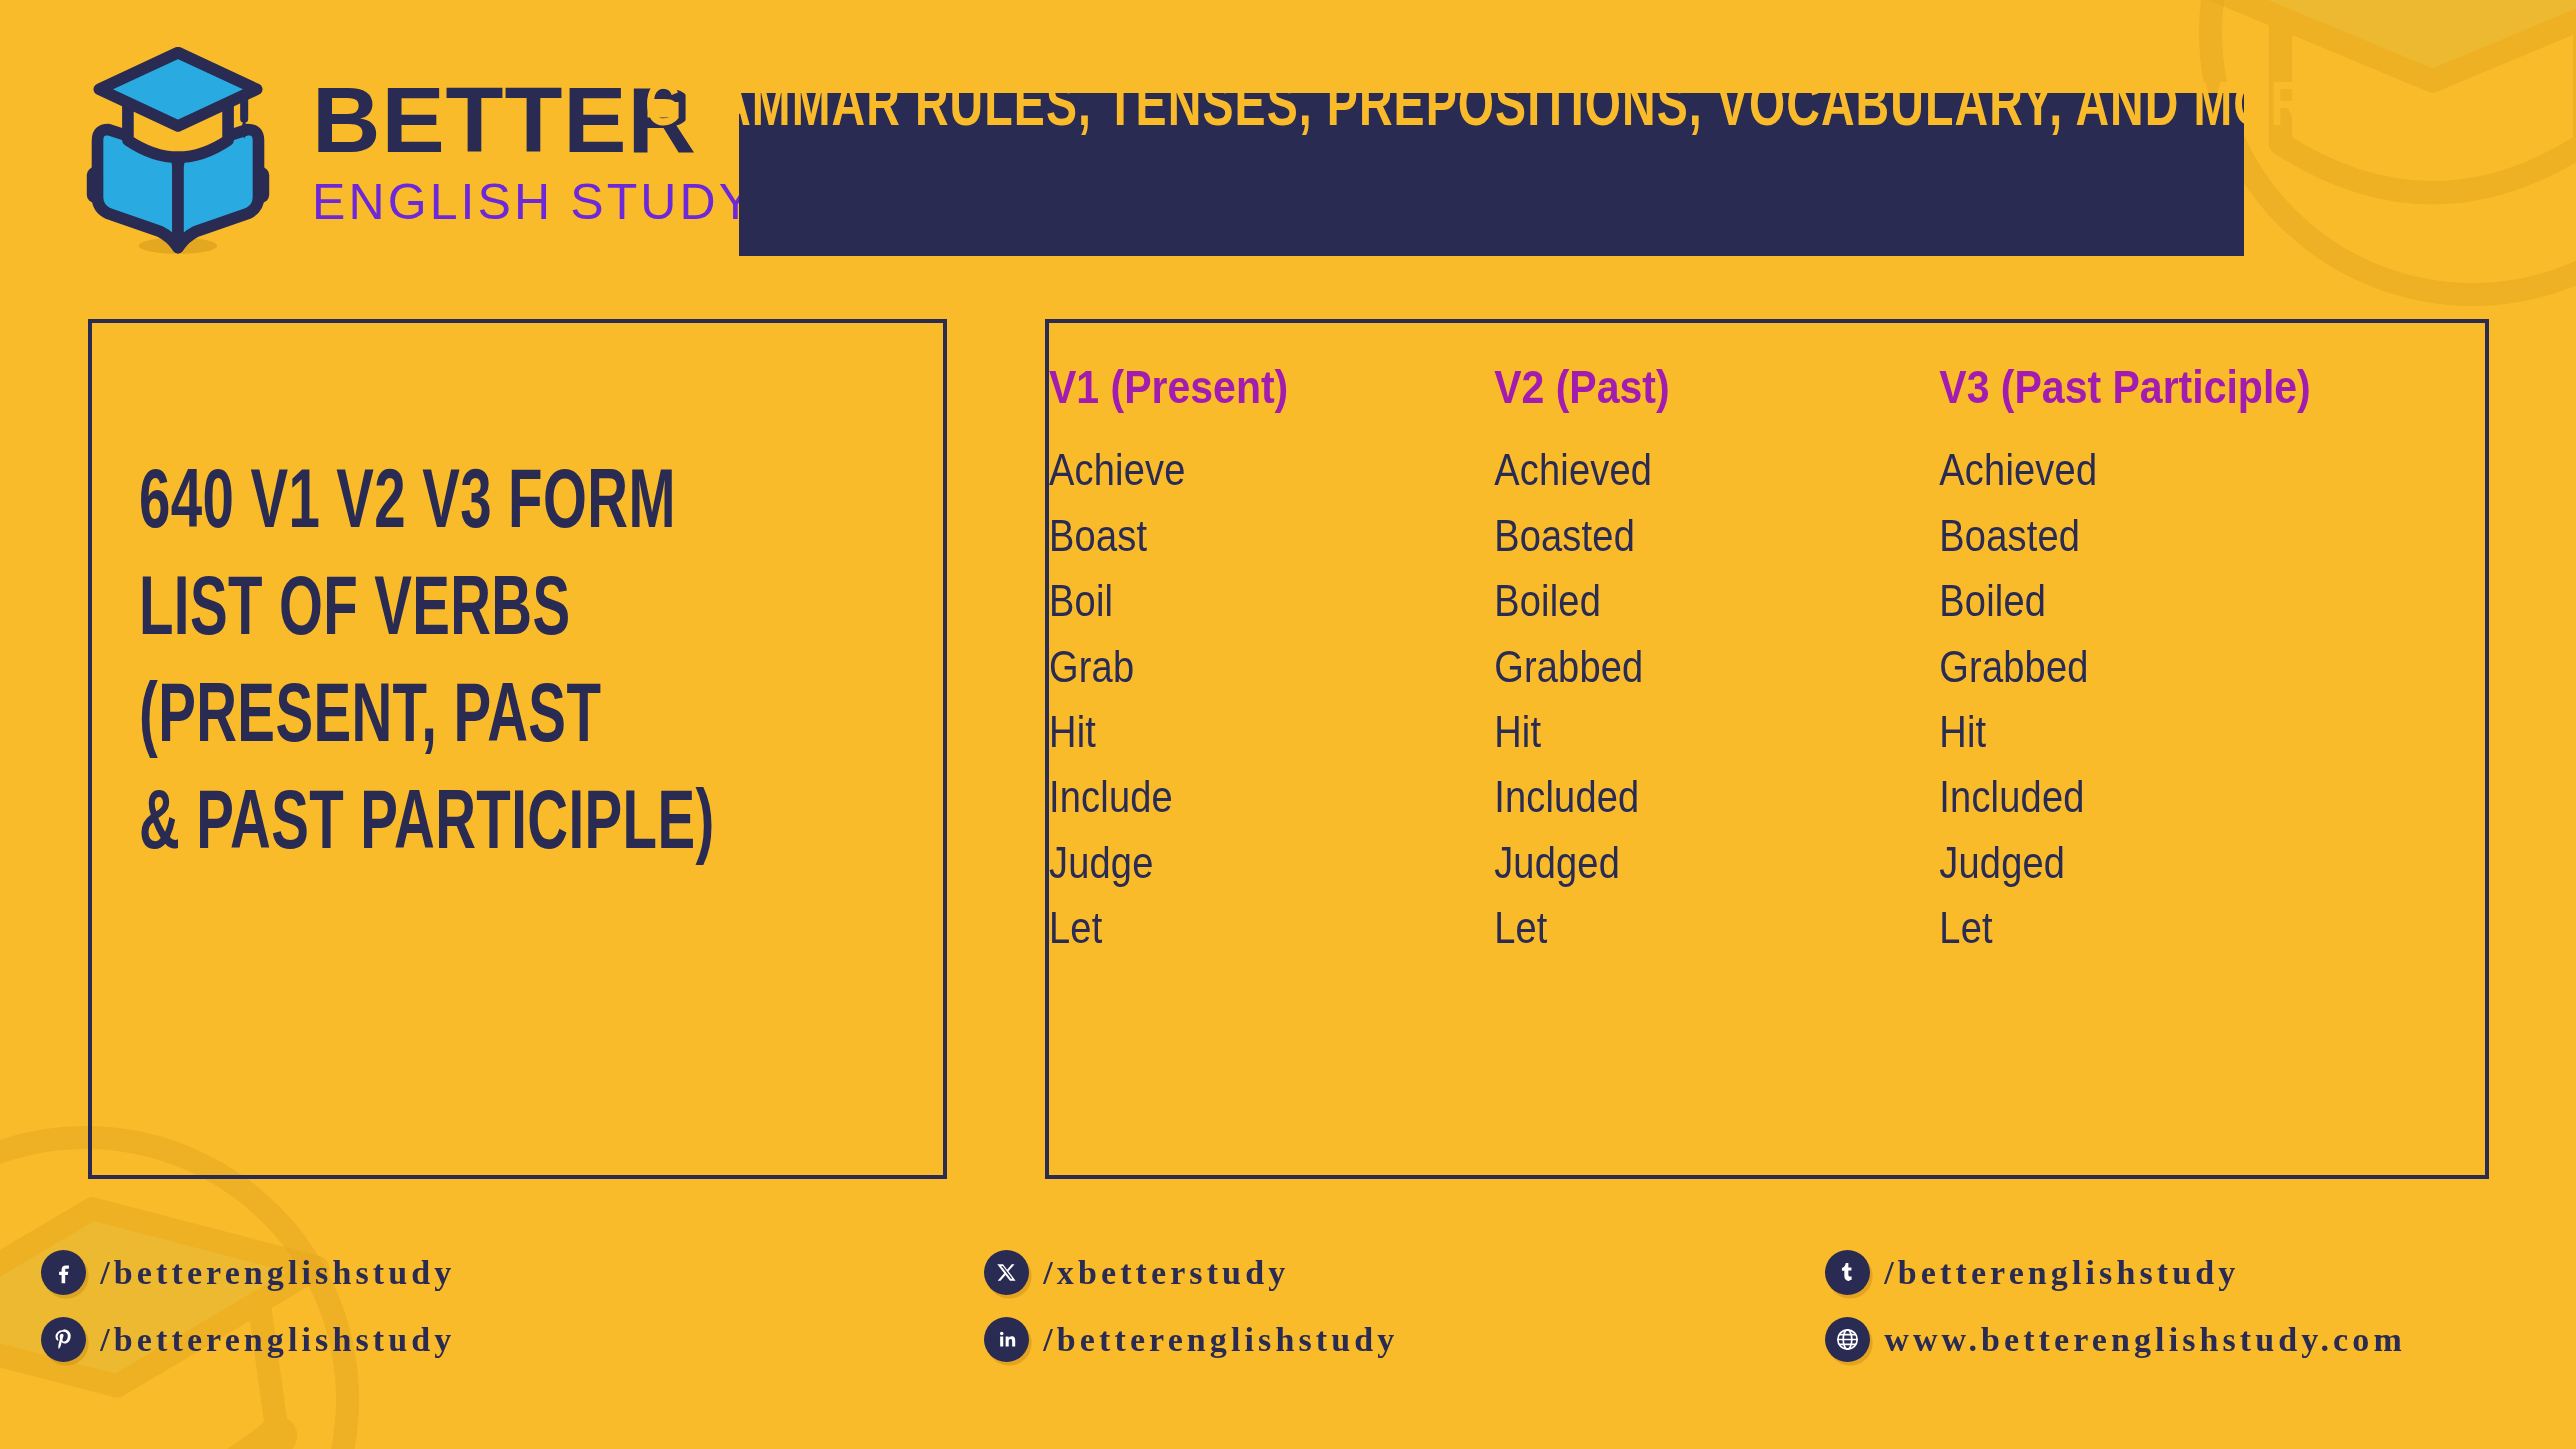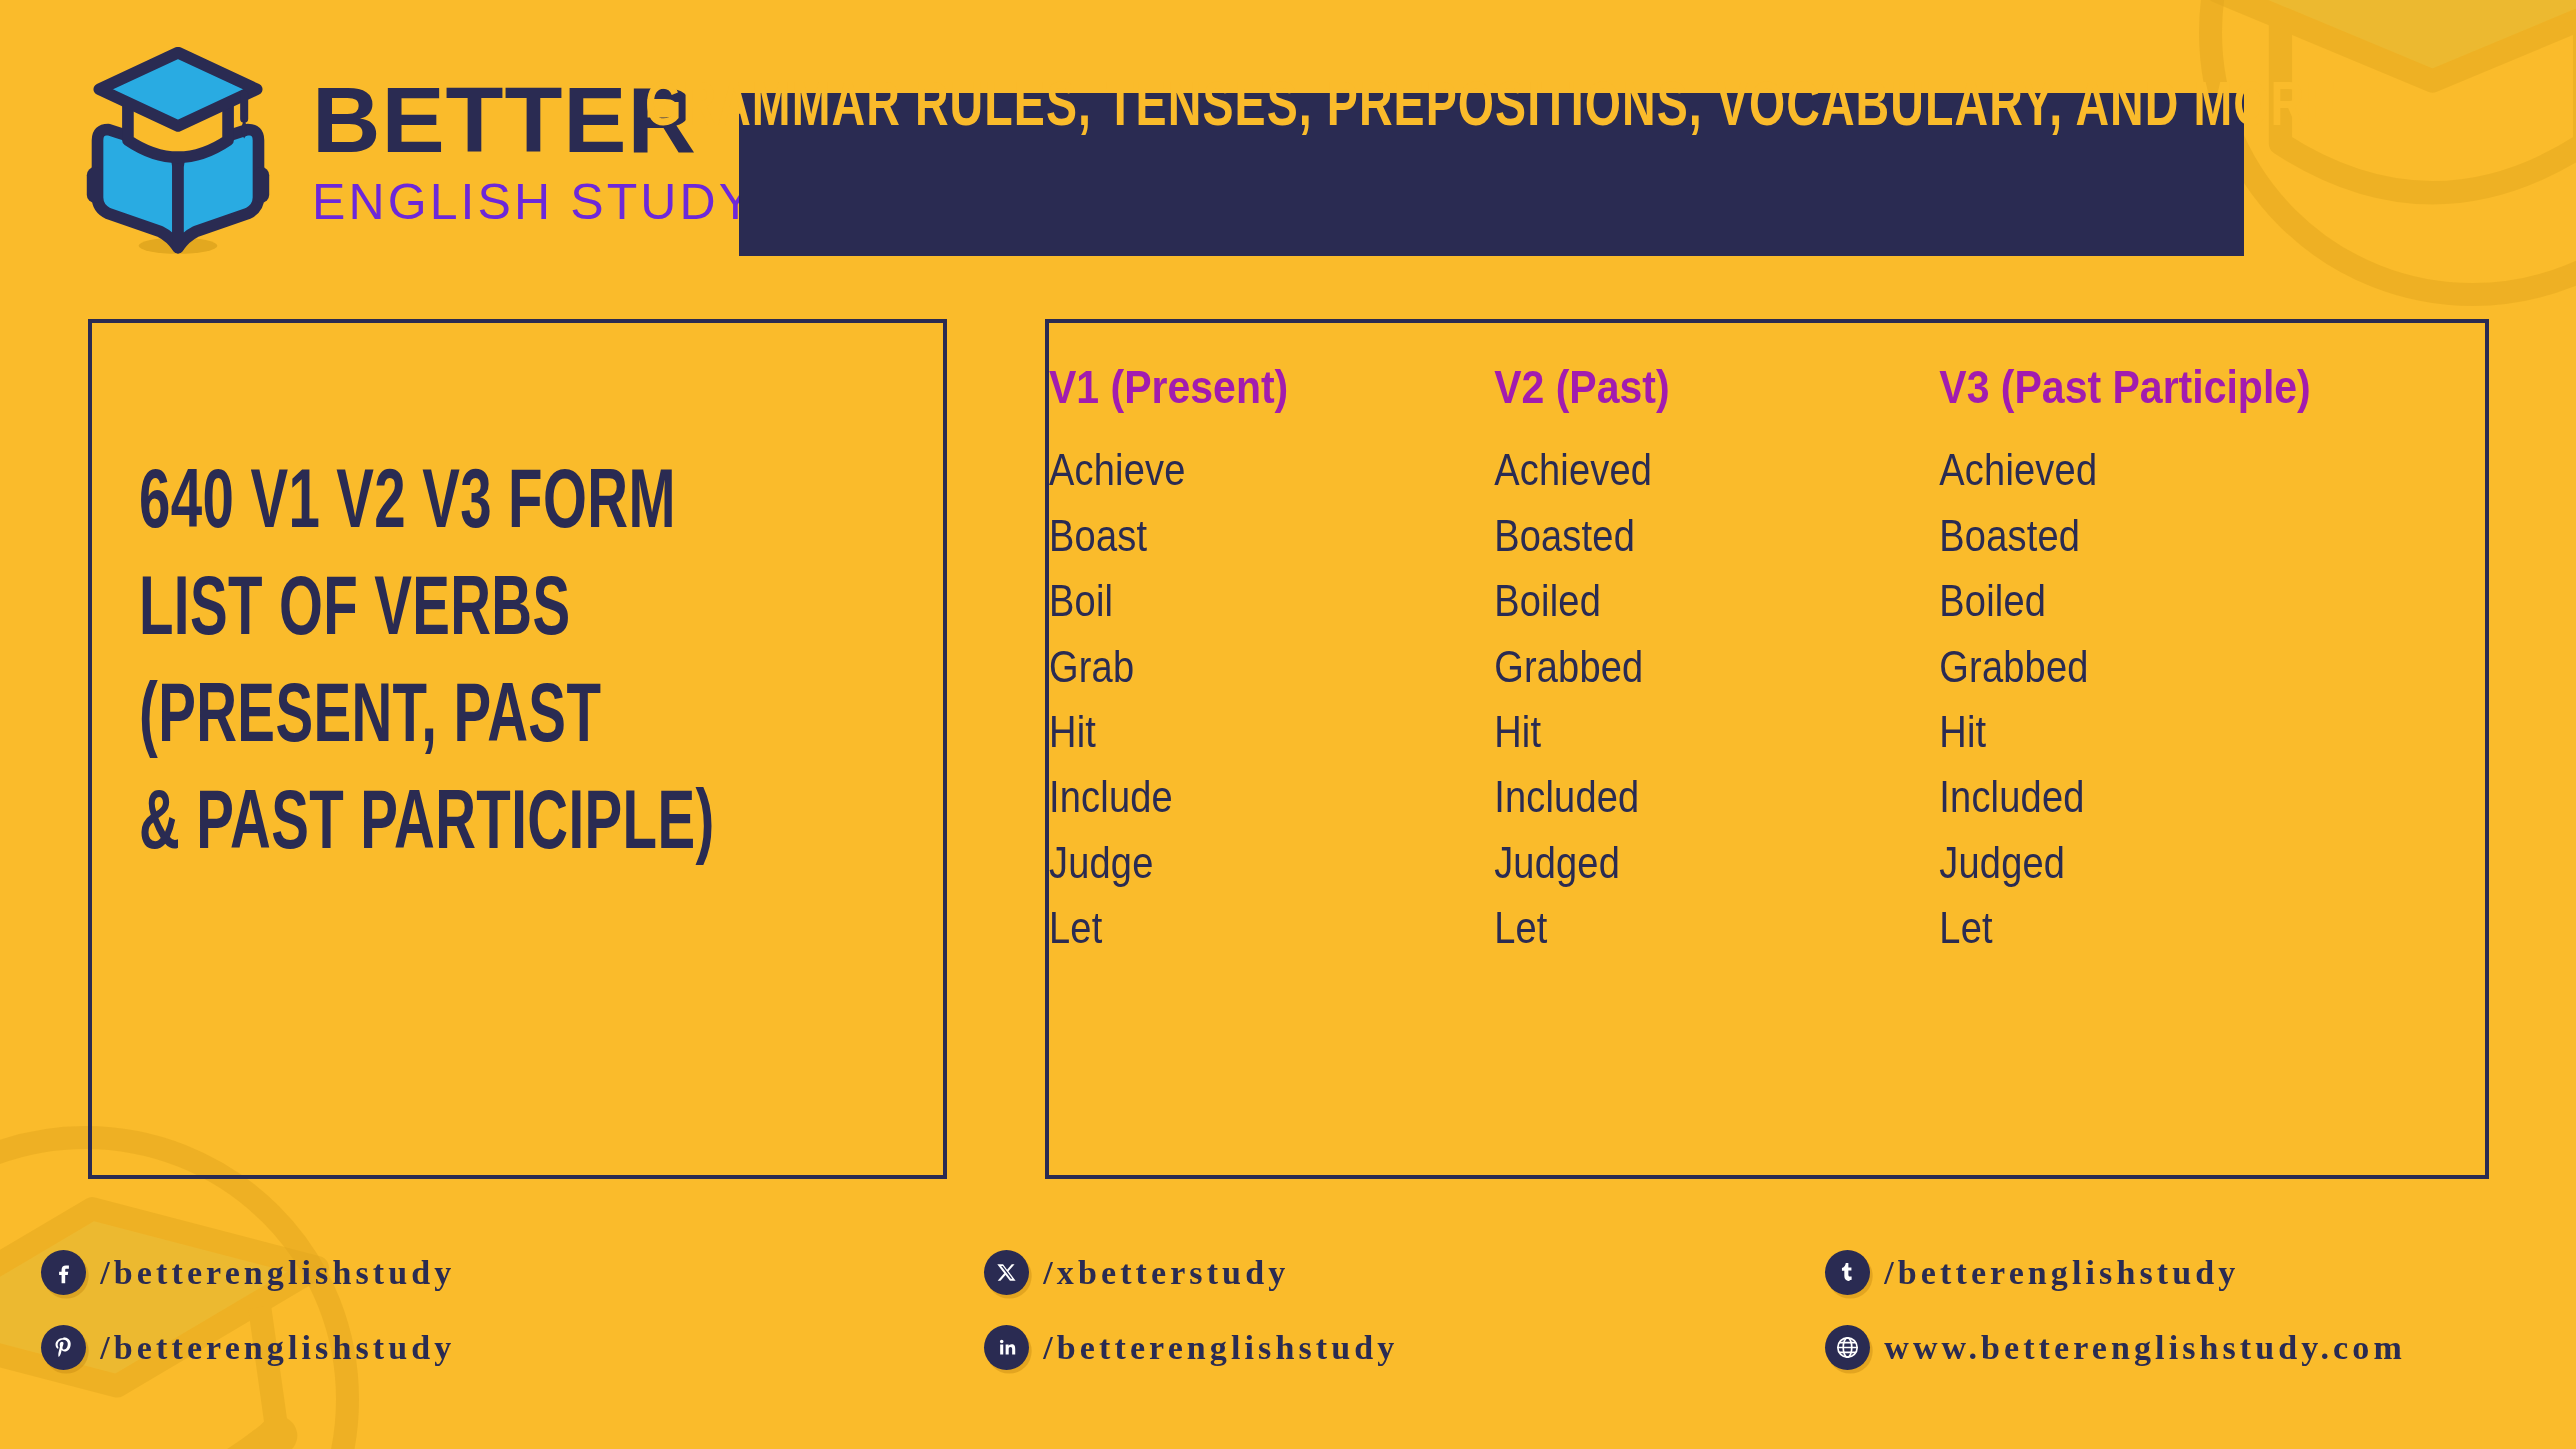--- a/index.html
+++ b/index.html
@@ -179,7 +179,7 @@
     height: 224px;
     z-index: 3;
   }
-  .fcol { position: absolute; display: flex; flex-direction: column; gap: 30px; }
+  .fcol { position: absolute; display: flex; flex-direction: column; gap: 22px; }
   .fcol-1 { left: 41px;   top: 25px; }
   .fcol-2 { left: 984px; top: 25px; }
   .fcol-3 { left: 1825px; top: 25px; }

